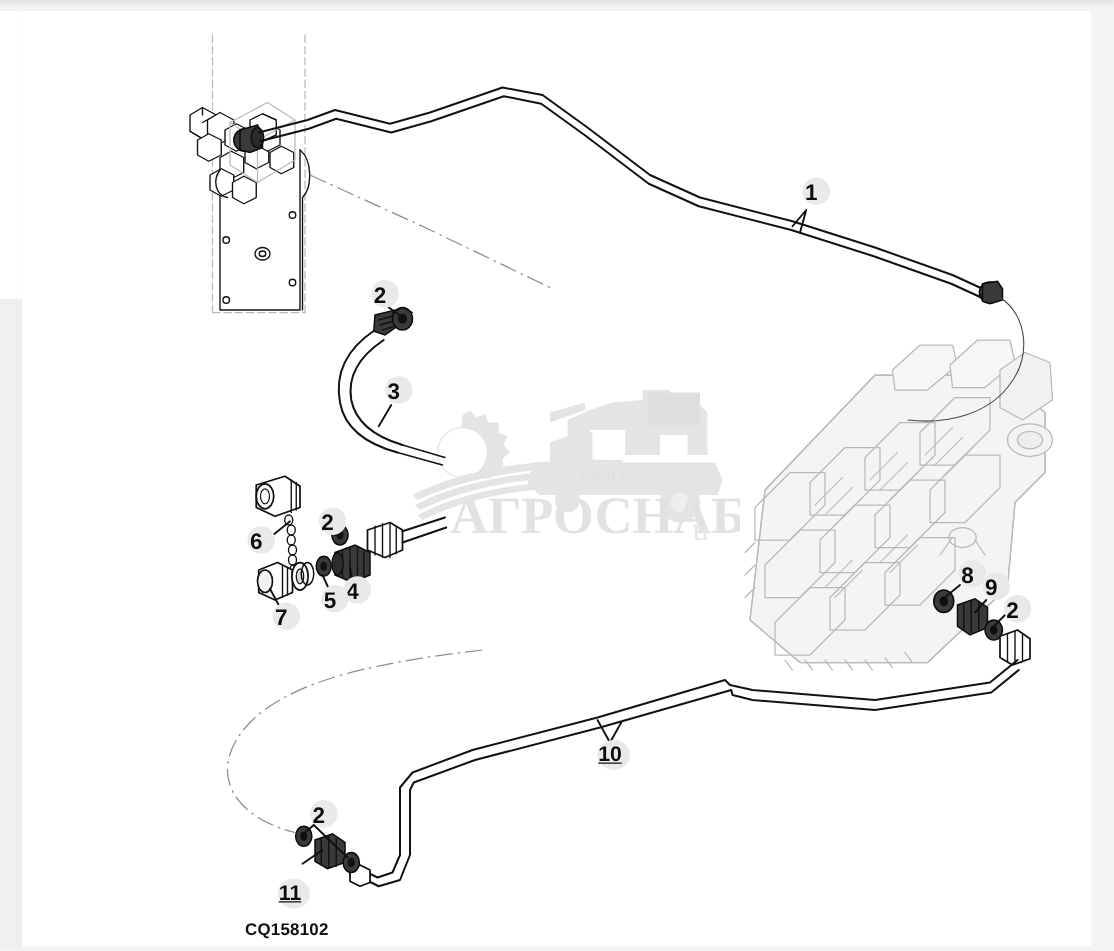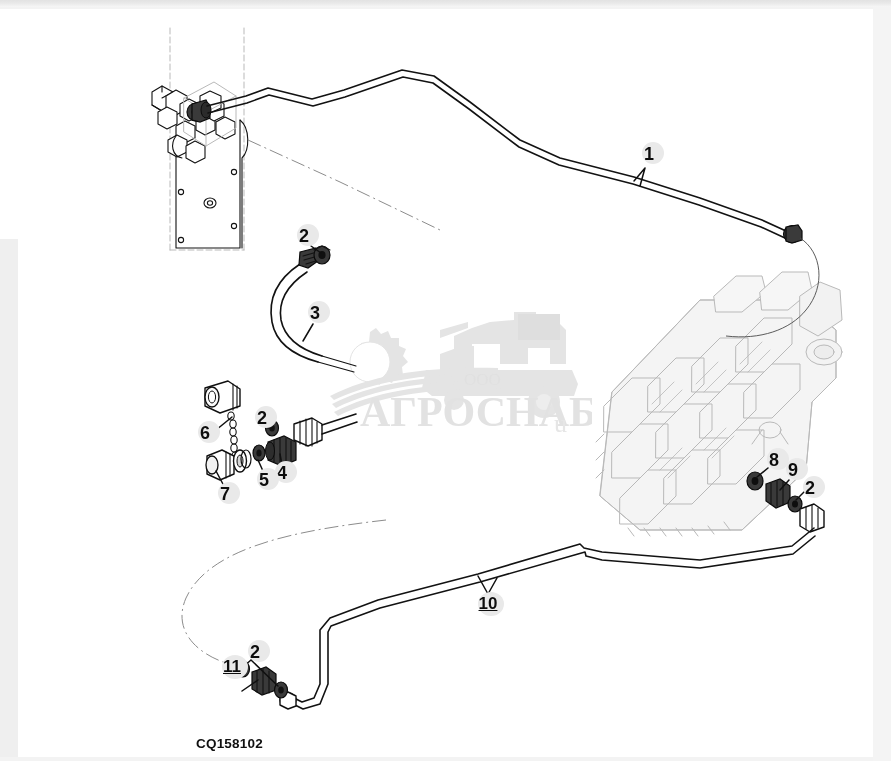--- a/index.html
+++ b/index.html
@@ -541,7 +541,7 @@
     <span class="bubble"></span>
     <span class="num">2</span>
   </div>
-  <div class="callout wide" style="left:234px; top:668px;">
+  <div class="callout wide" style="left:234px; top:716px;">
     <span class="bubble"></span>
     <span class="num">11</span>
   </div>

